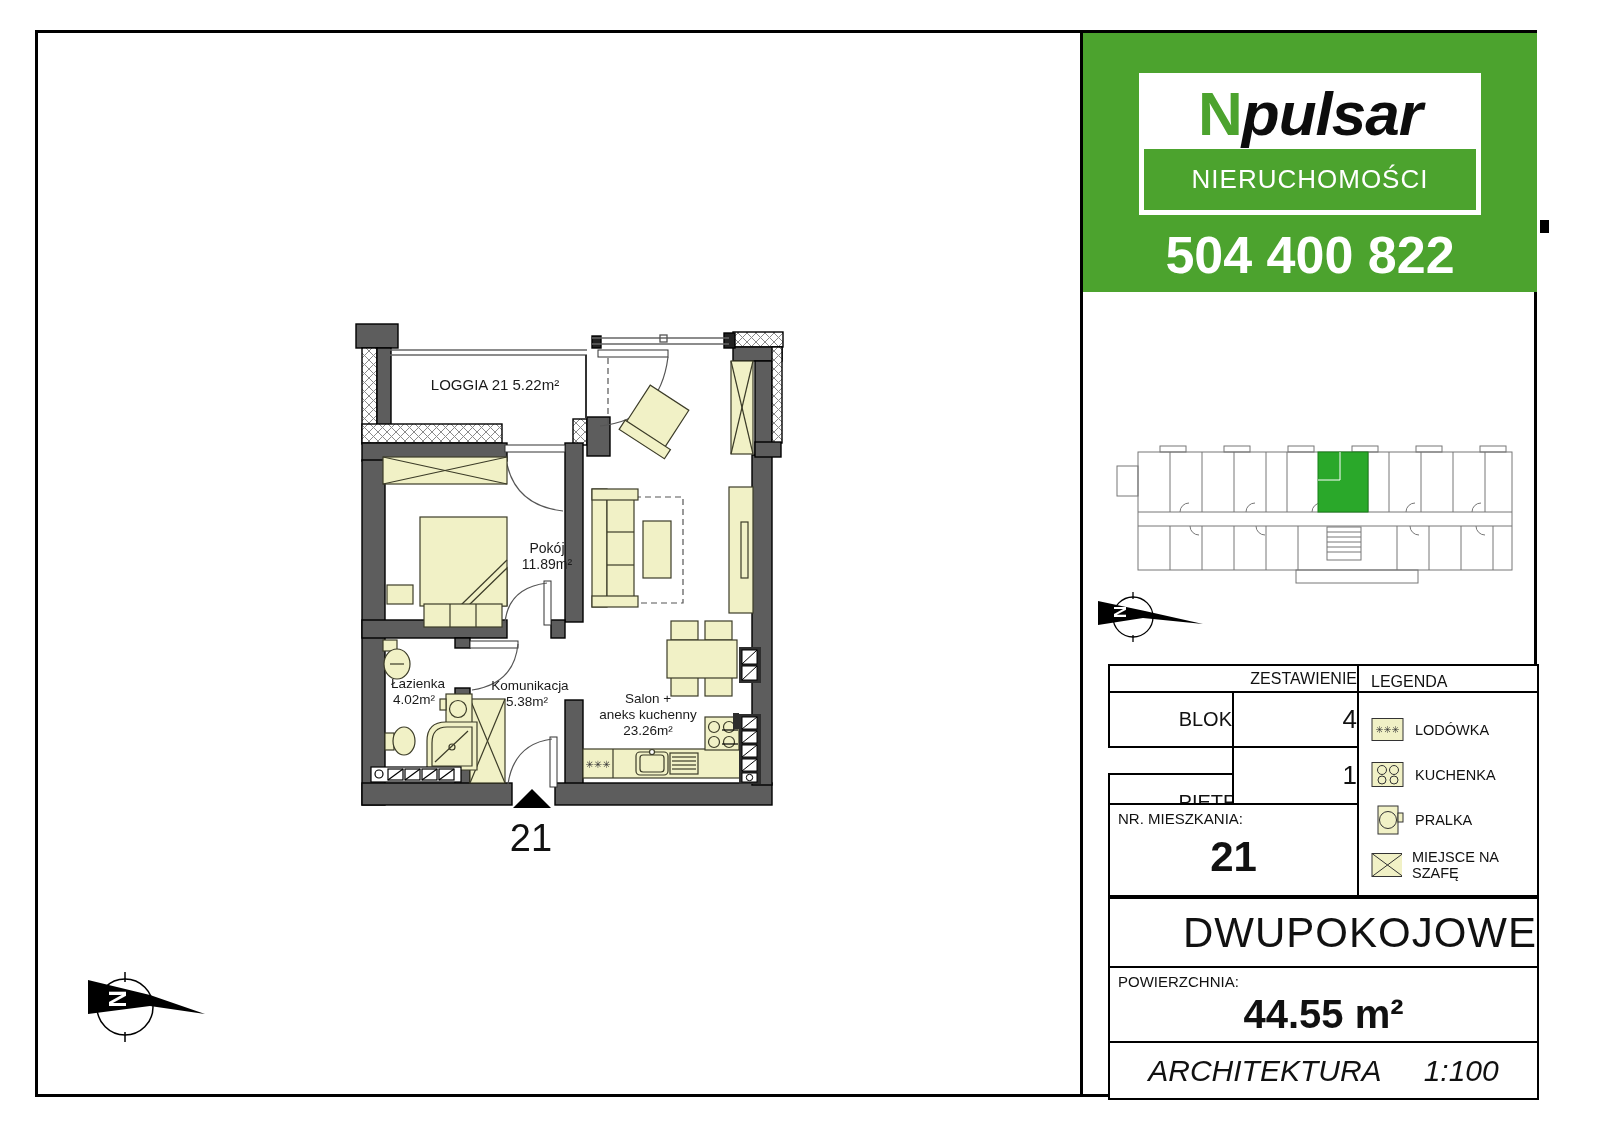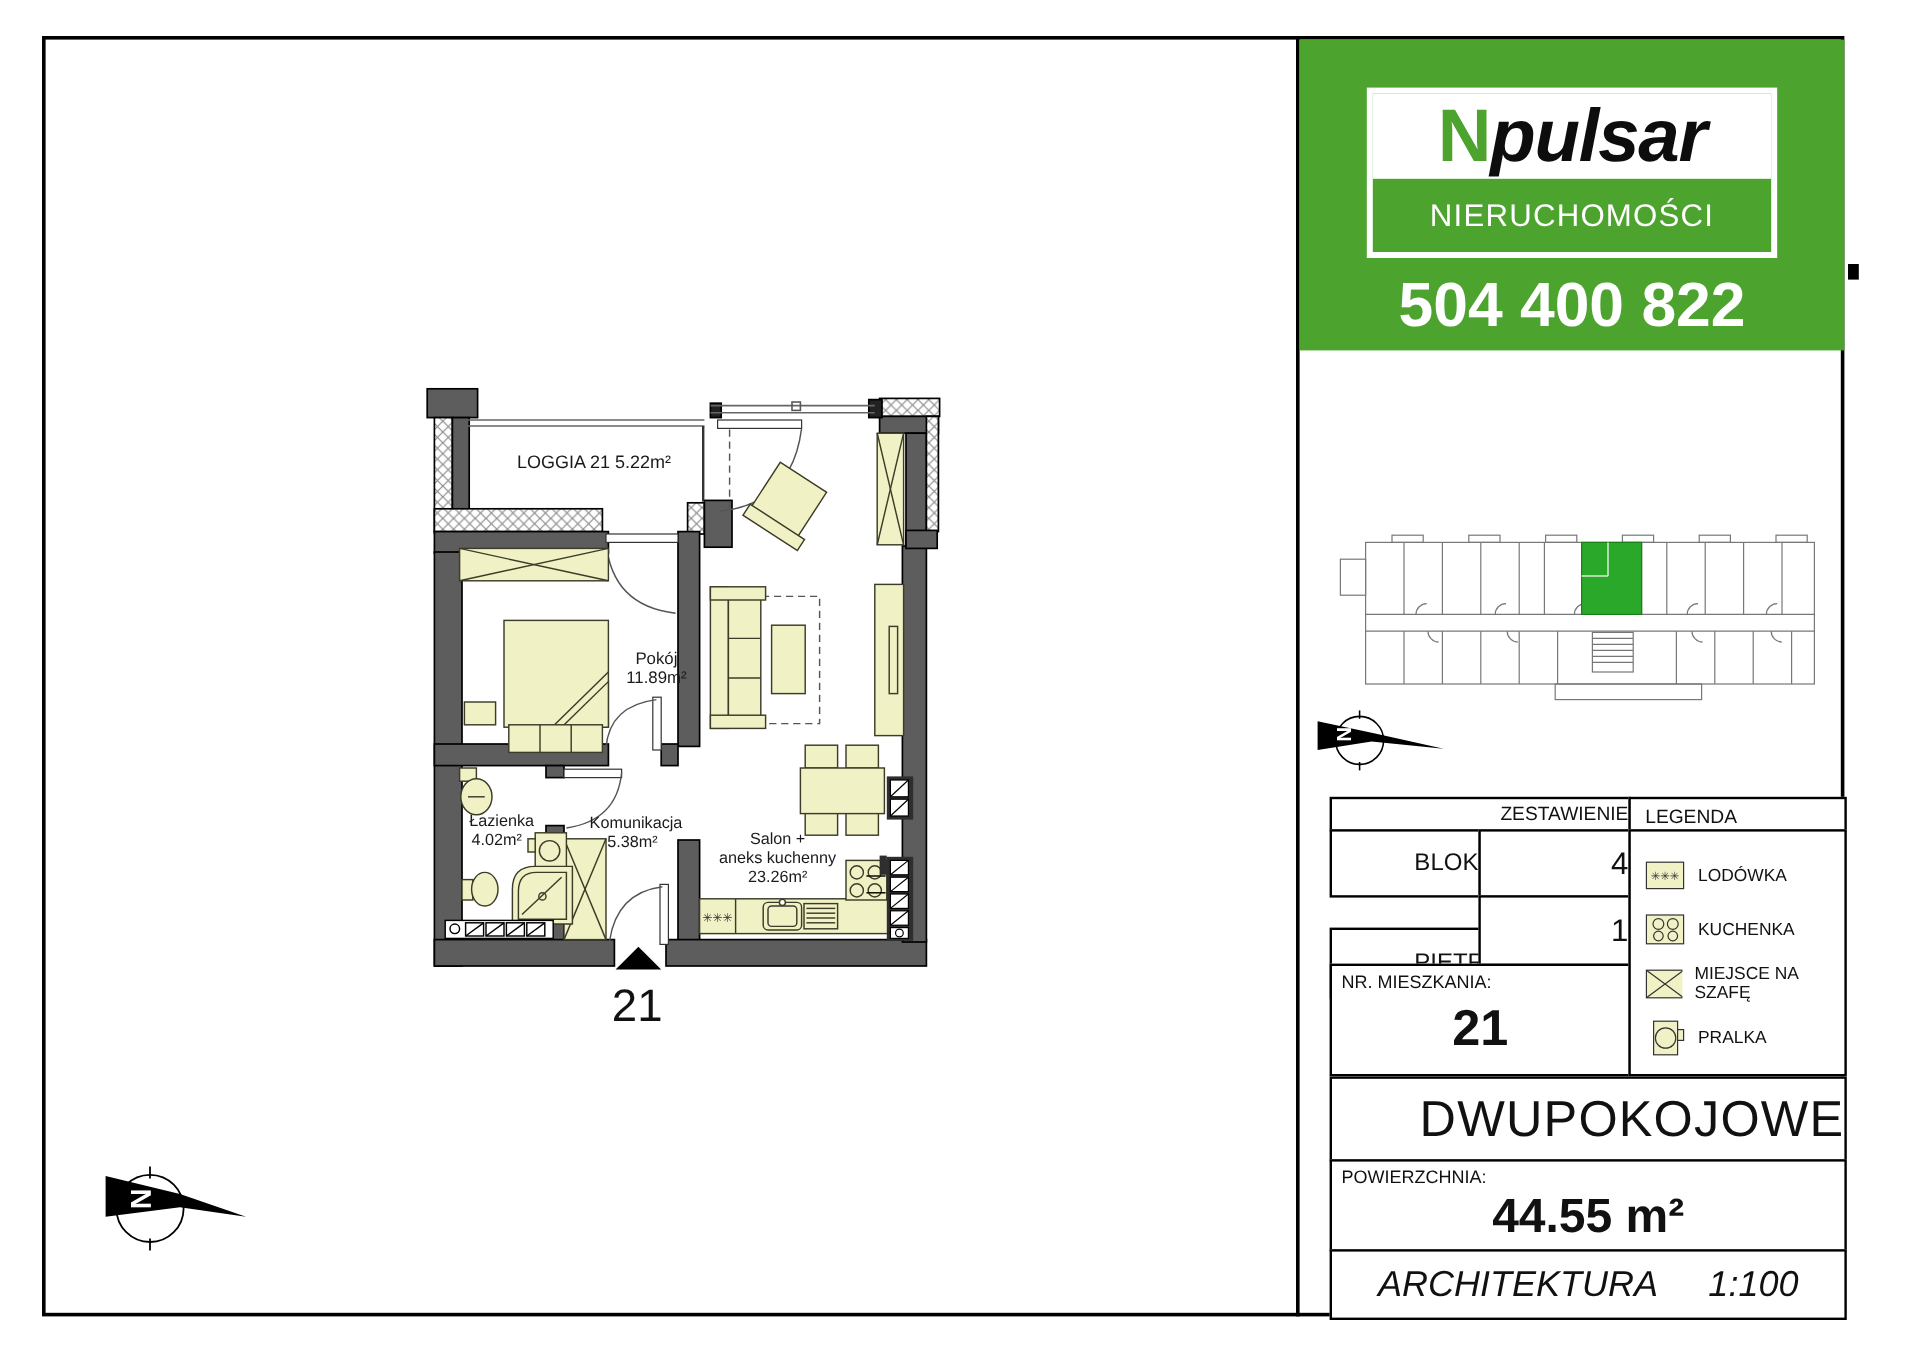--- a/index.html
+++ b/index.html
@@ -401,6 +401,14 @@
       <span class="lbl">KUCHENKA</span>
     </div>
     <div class="legend-item">
+      <svg width="34" height="32">
+        <rect x="7" y="2" width="20" height="28" fill="#F1F1C6" stroke="#333"></rect>
+        <circle cx="17" cy="16" r="8.5" fill="none" stroke="#333"></circle>
+        <rect x="27" y="9" width="5" height="9" fill="#F1F1C6" stroke="#333"></rect>
+      </svg>
+      <span class="lbl">PRALKA</span>
+    </div>
+    <div class="legend-item">
       <svg width="34" height="26">
         <rect x="1" y="1.5" width="31" height="23" fill="#F1F1C6" stroke="#333"></rect>
         <line x1="1" y1="1.5" x2="32" y2="24.5" stroke="#333"></line>
@@ -408,14 +416,6 @@
       </svg>
       <span class="lbl">MIEJSCE NA SZAFĘ</span>
     </div>
-    <div class="legend-item">
-      <svg width="34" height="32">
-        <rect x="7" y="2" width="20" height="28" fill="#F1F1C6" stroke="#333"></rect>
-        <circle cx="17" cy="16" r="8.5" fill="none" stroke="#333"></circle>
-        <rect x="27" y="9" width="5" height="9" fill="#F1F1C6" stroke="#333"></rect>
-      </svg>
-      <span class="lbl">PRALKA</span>
-    </div>
   </div>
 
   <div class="abs cell c-center" style="left:1108px;top:897px;width:431px;height:71px">

